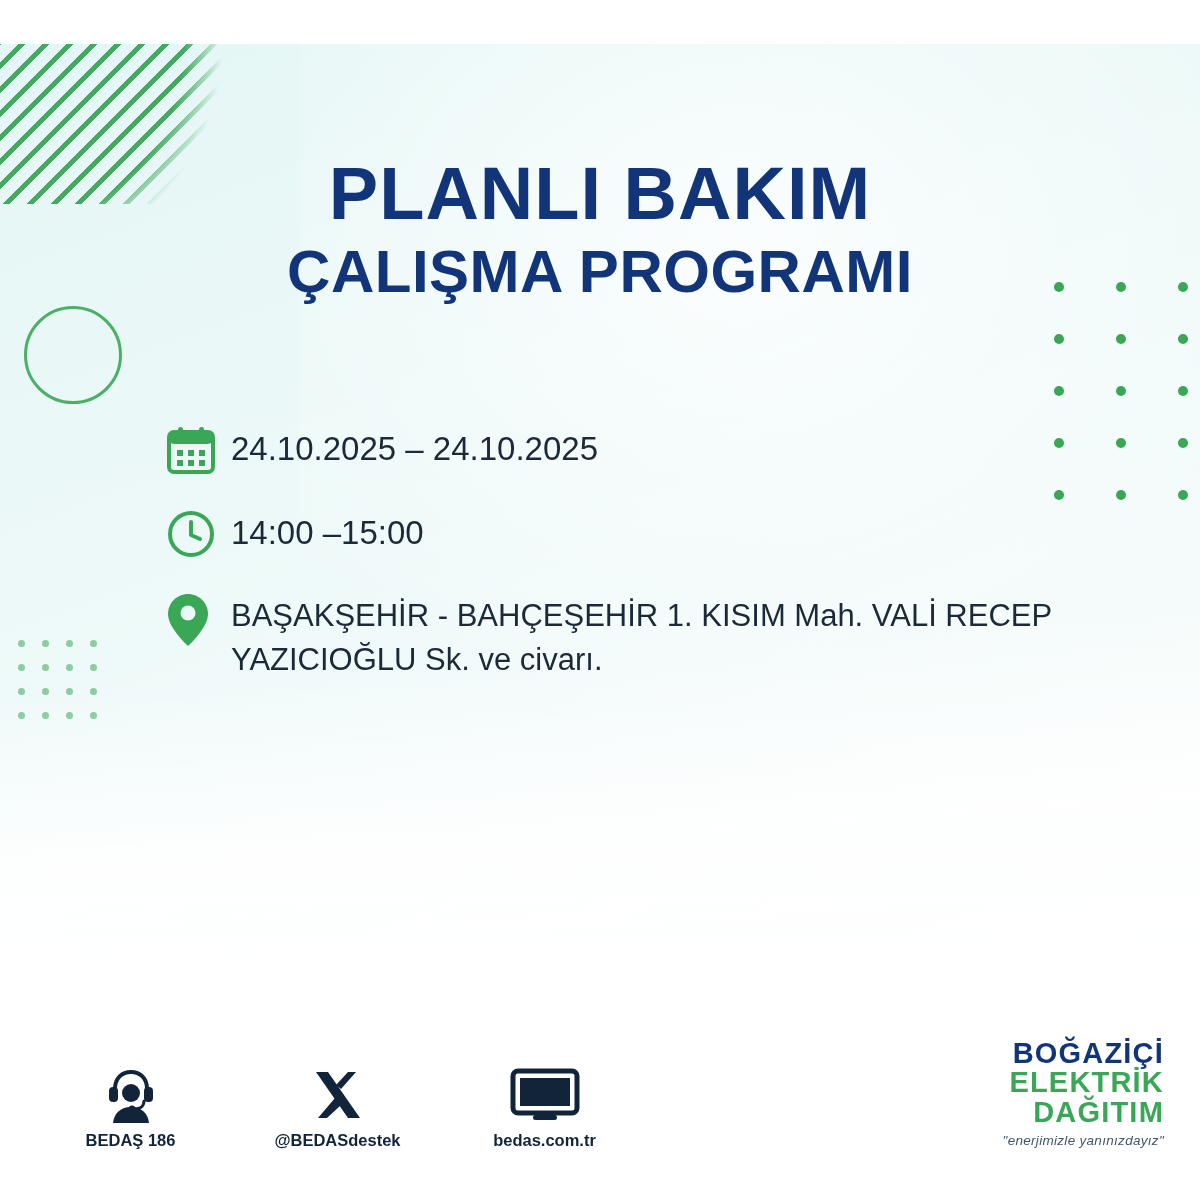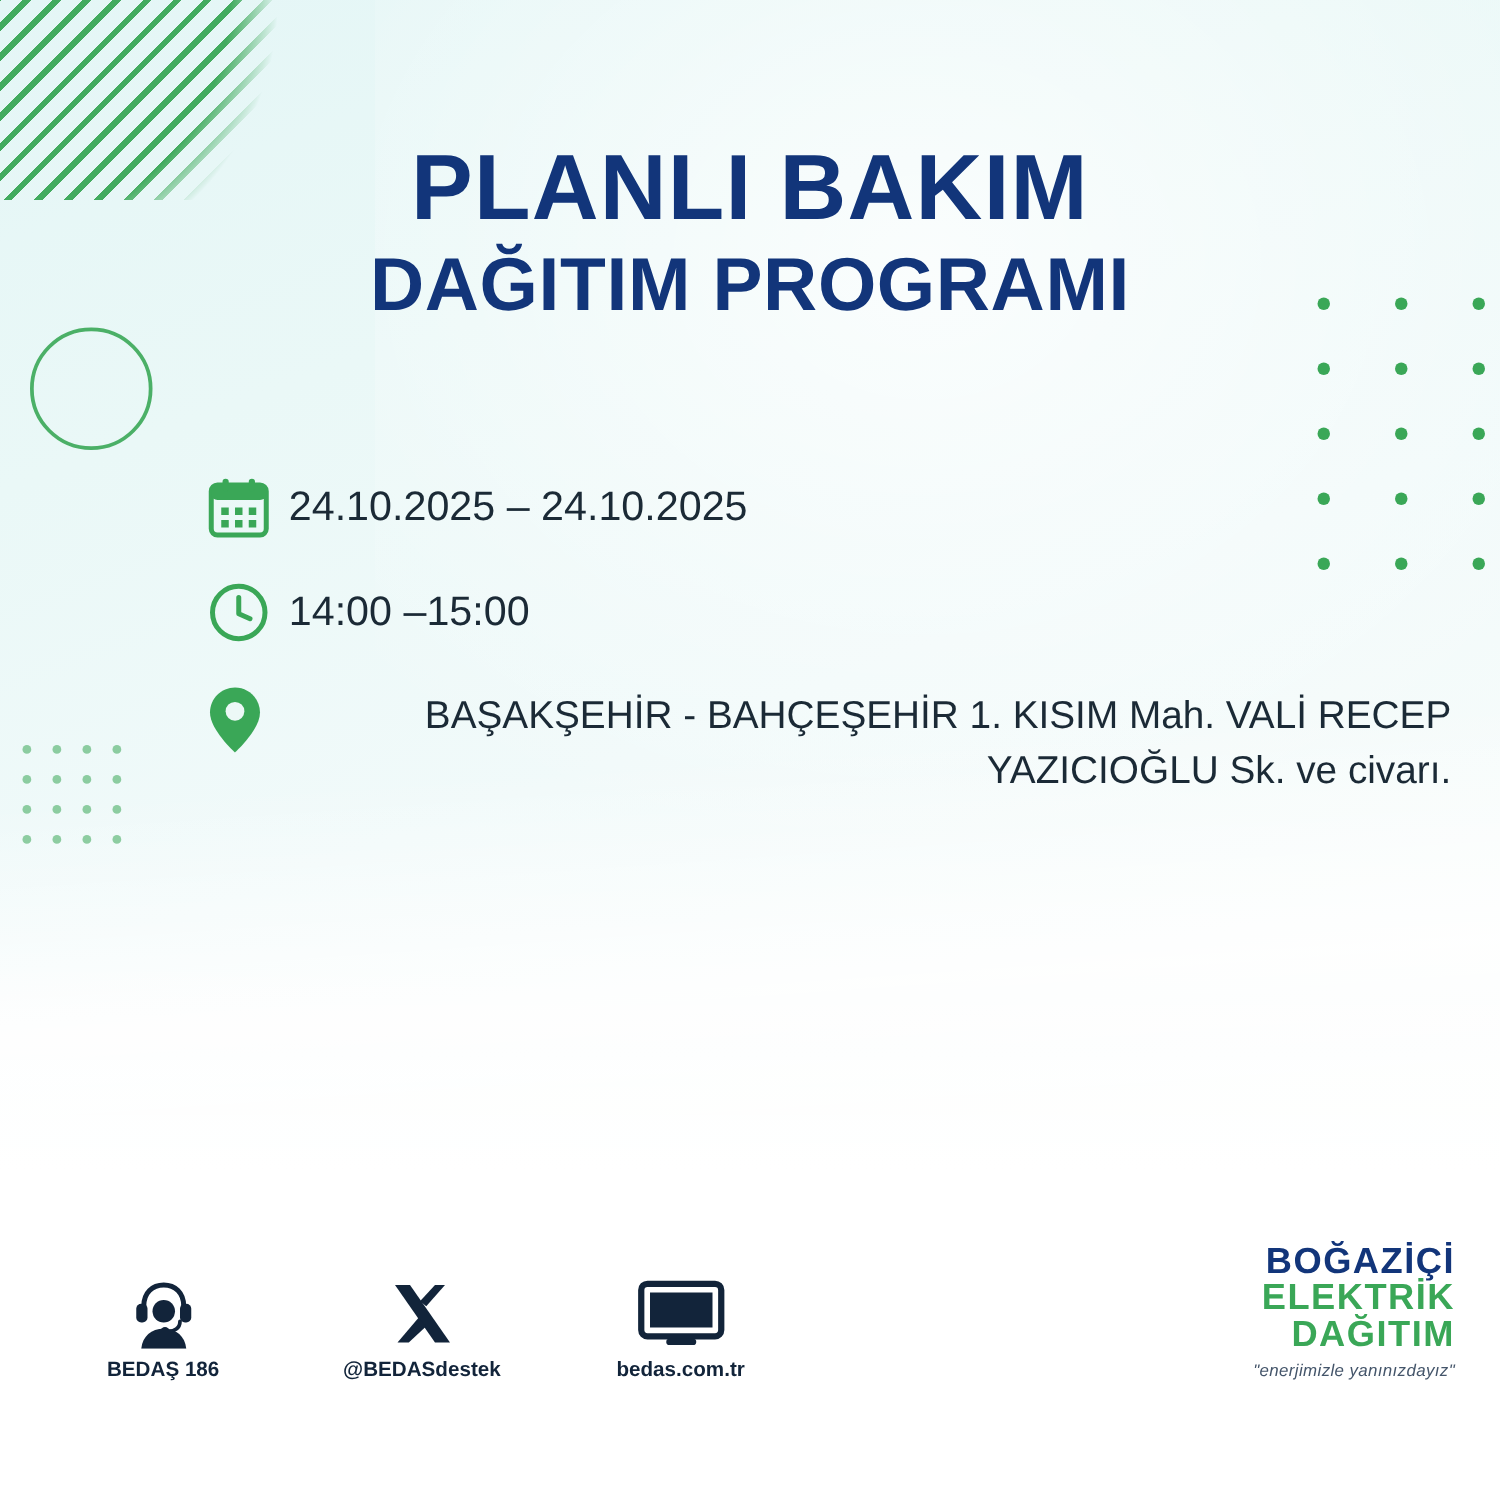--- a/index.html
+++ b/index.html
@@ -19,6 +19,7 @@
     background:
       linear-gradient(160deg, #e4f6f6 0%, #eaf8f7 25%, #f1fafa 50%, #f7fcfb 70%, #fdfefd 100%);
     overflow: hidden;
+    margin-top: 44px;
   }
   
   .wash-1 {

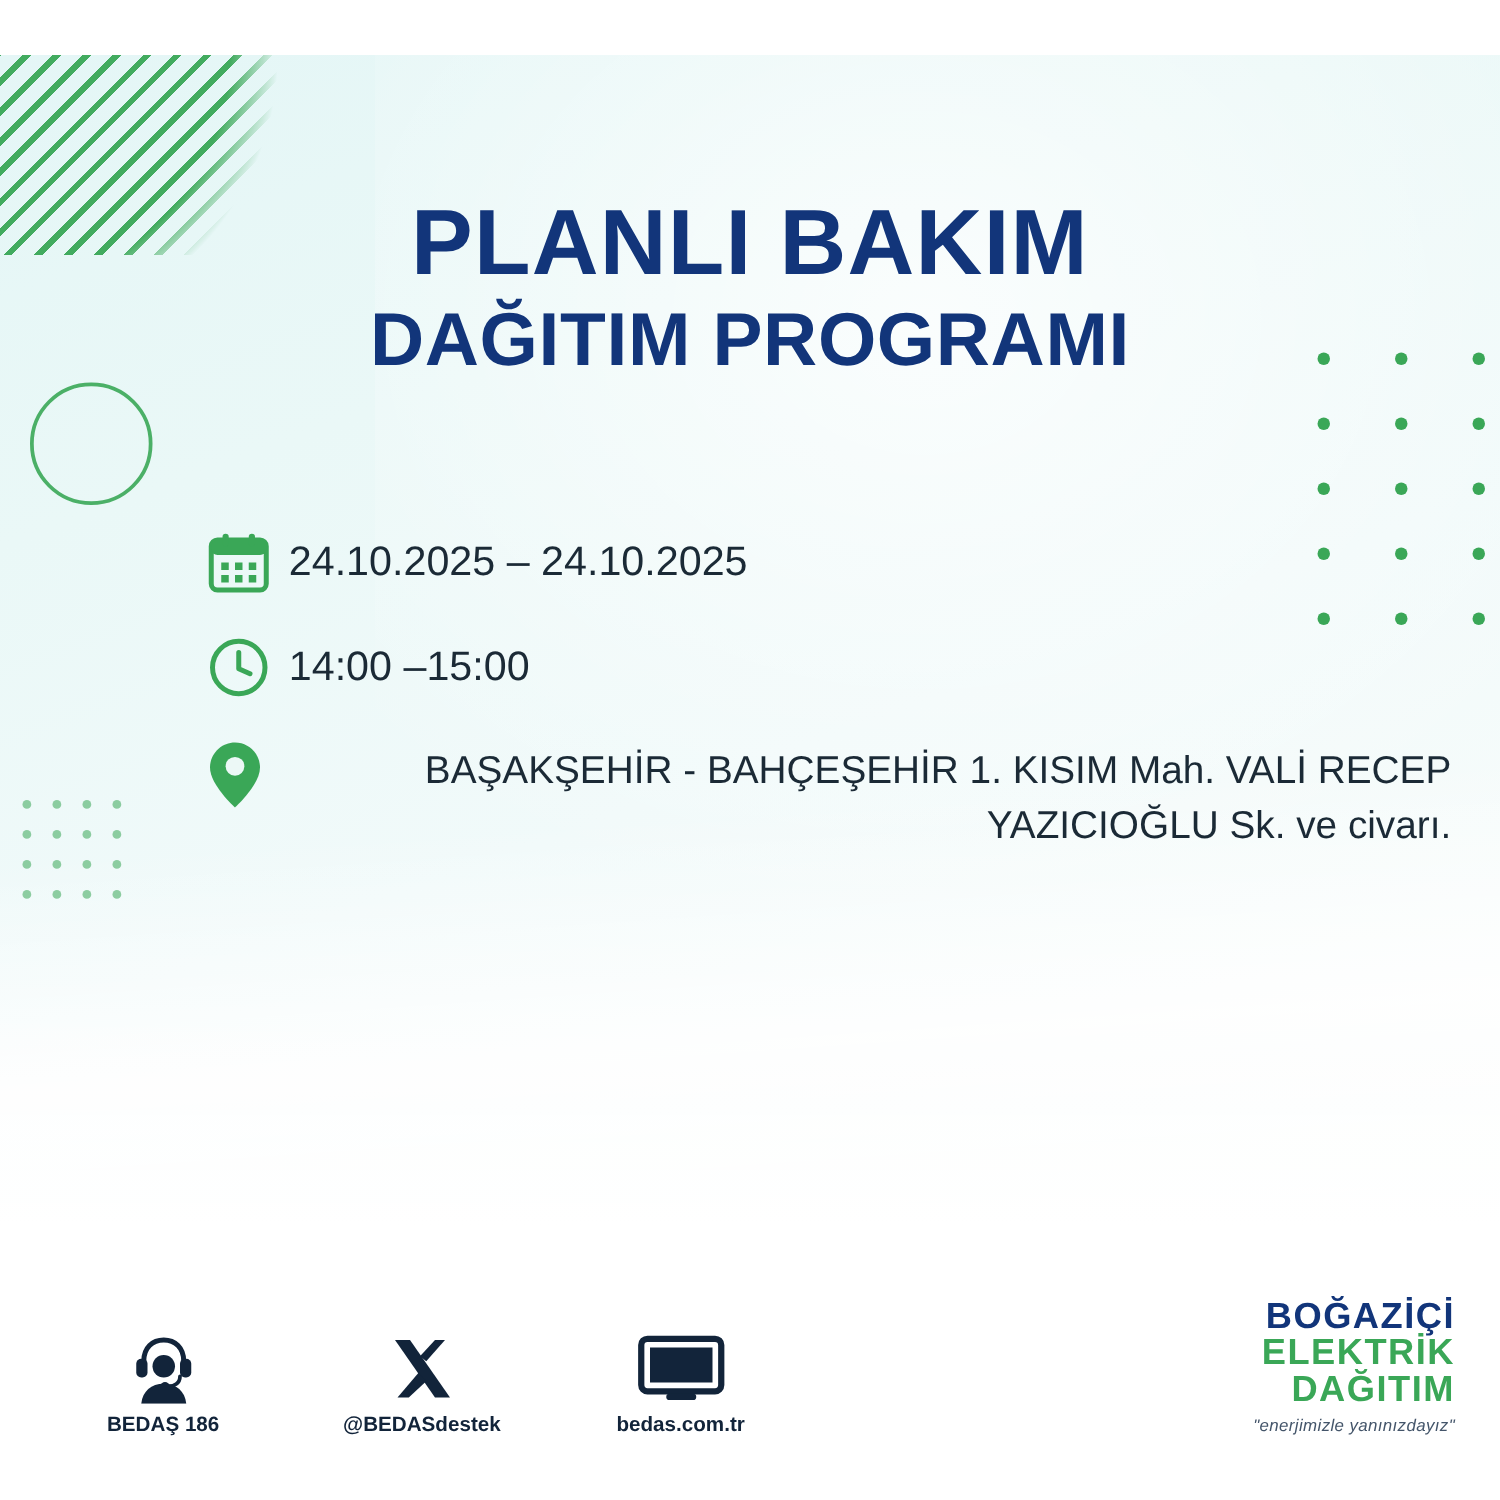--- a/index.html
+++ b/index.html
@@ -269,7 +269,7 @@
 
   <div class="title-block">
     <div class="title-main">PLANLI BAKIM</div>
-    <div class="title-sub">DAĞITIM PROGRAMI</div>
+    <div class="title-sub">ÇALIŞMA PROGRAMI</div>
   </div>
 
   <div class="info-list">

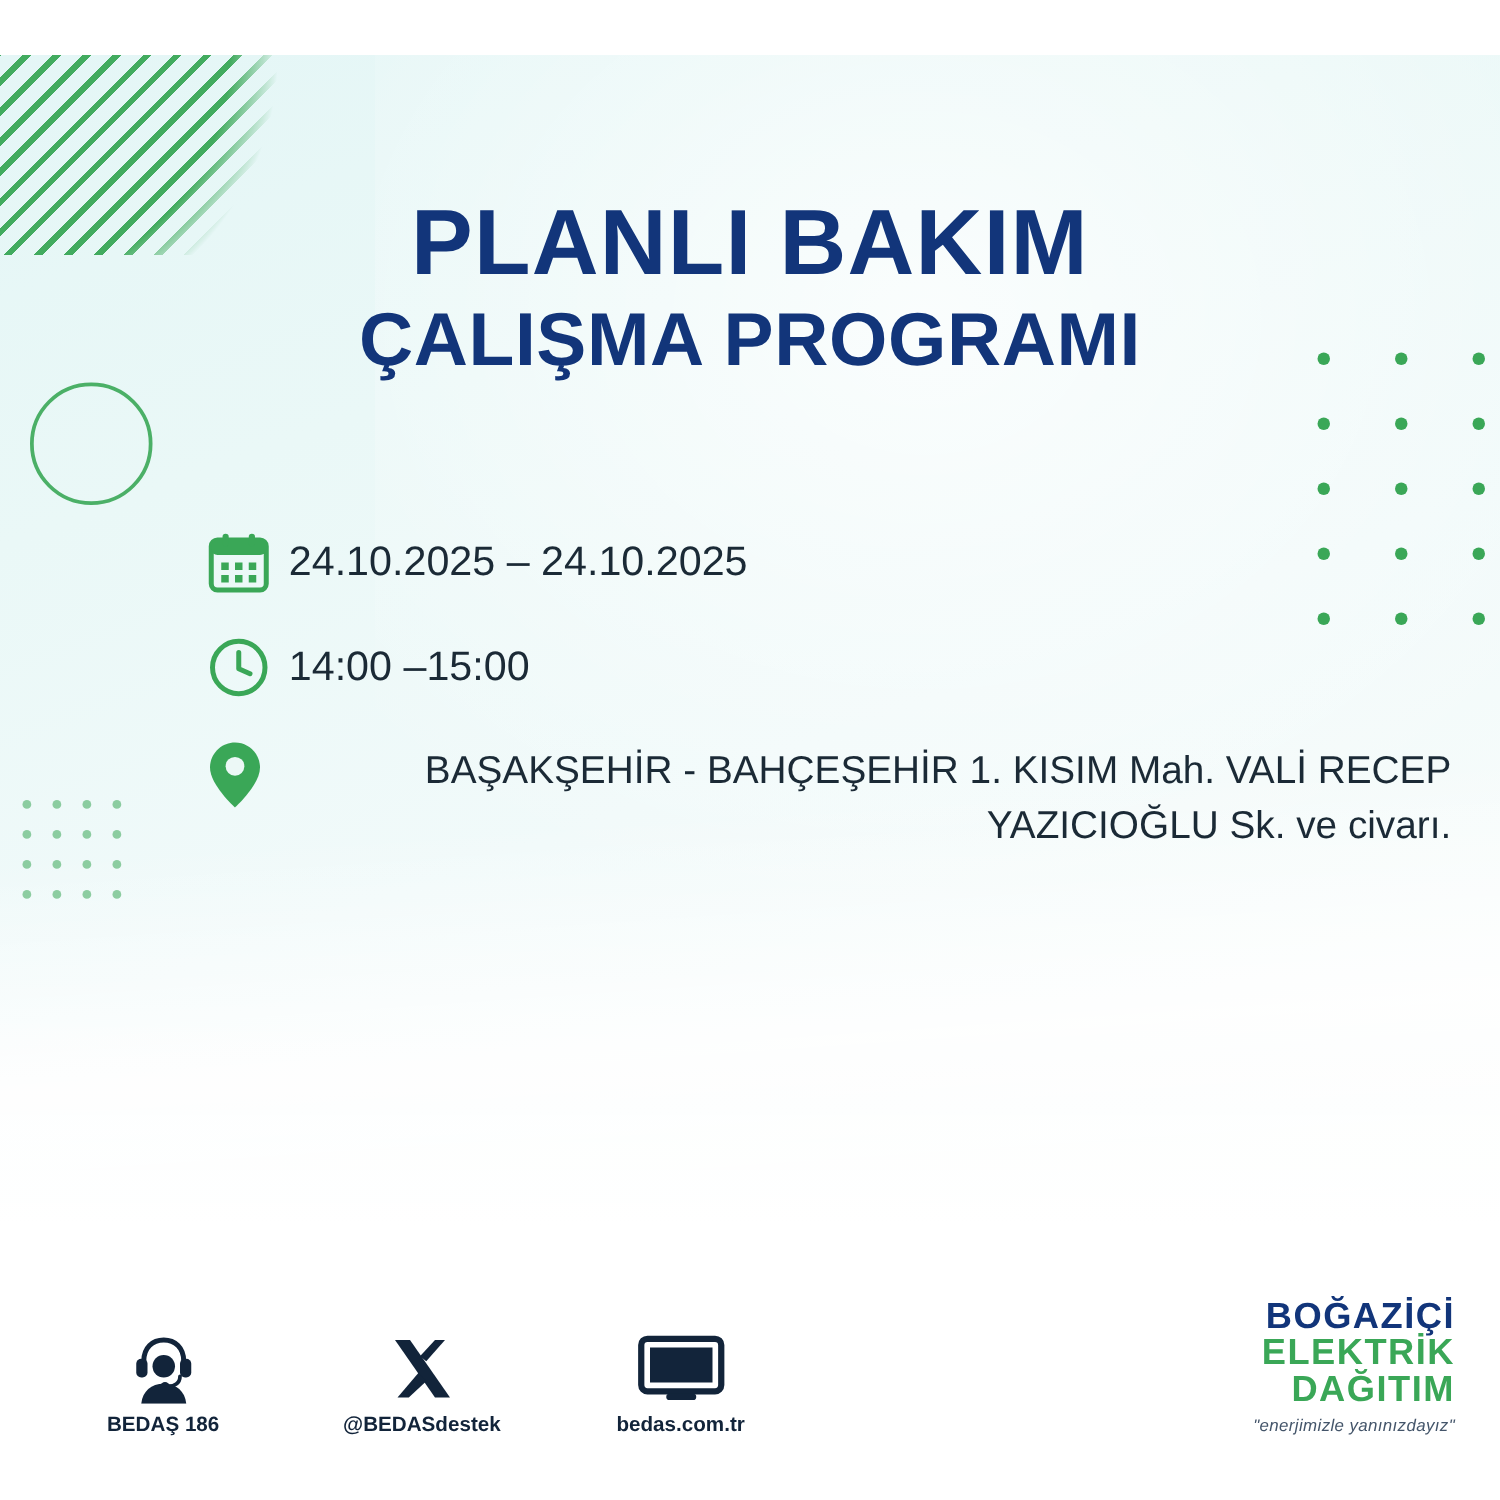--- a/index.html
+++ b/index.html
@@ -155,7 +155,6 @@
     line-height: 1.42;
     padding-top: 4px;
     max-width: 930px;
-    text-align: right;
   }
   .info-row.date .info-text,
   .info-row.time .info-text {

